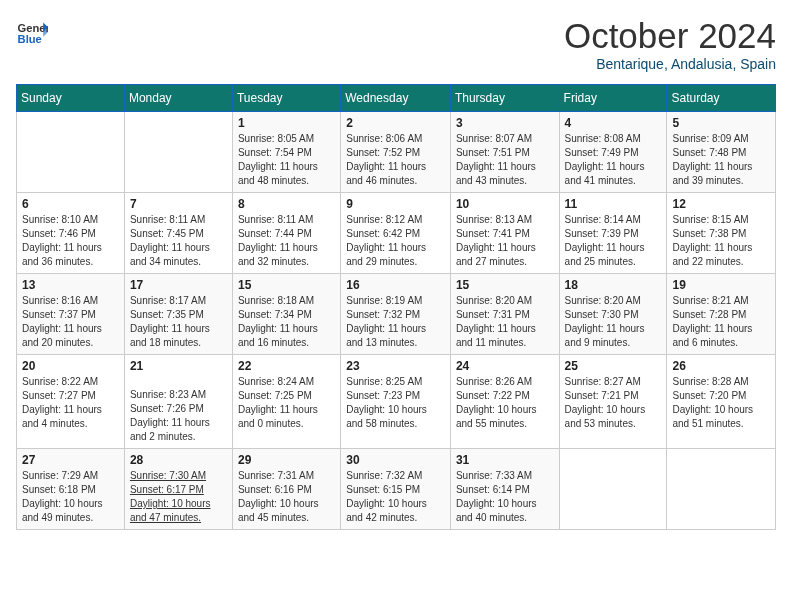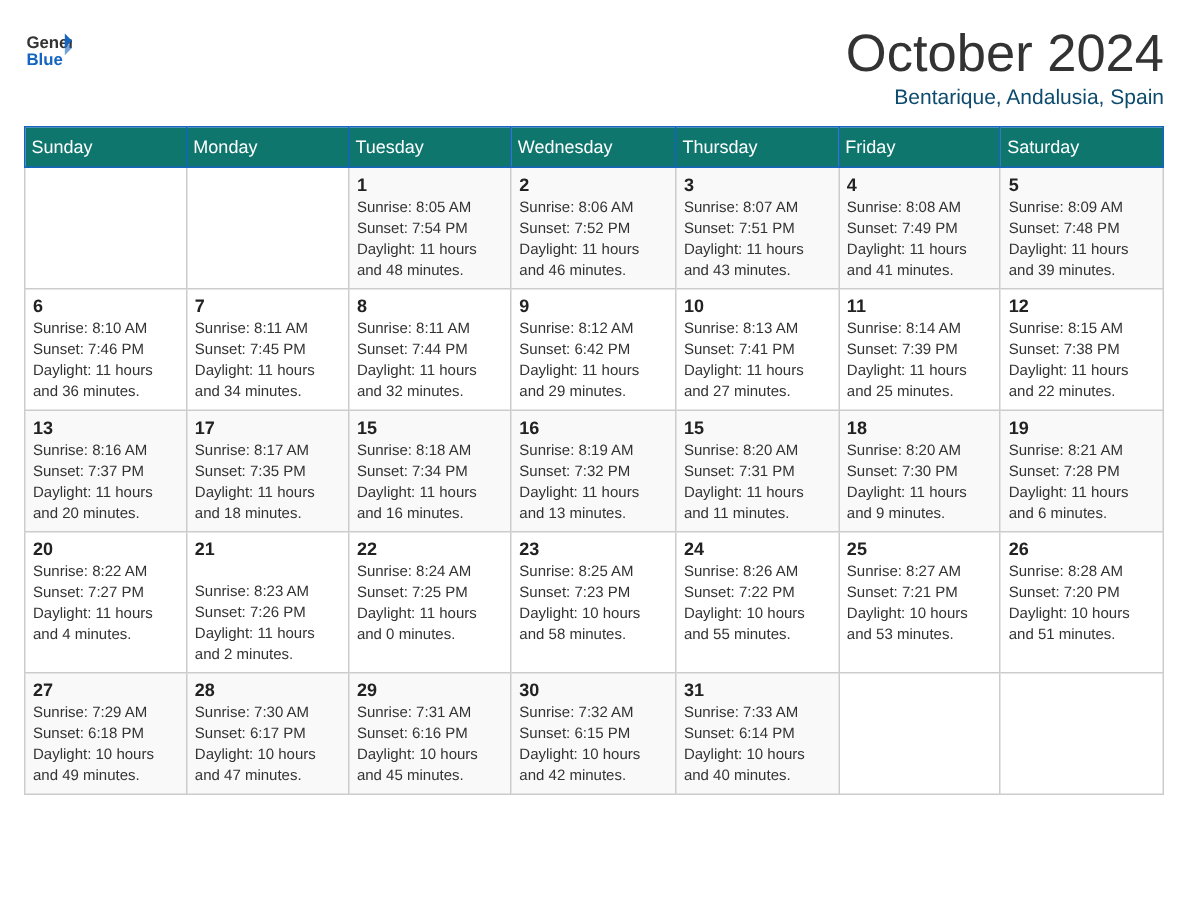--- a/index.html
+++ b/index.html
@@ -285,7 +285,7 @@
         </td>
         <td>
           <div class="day-num">28</div>
-          <div class="day-info" style="white-space: pre-line;">Sunrise: 7:30 AM
+          <div class="day-info" style="white-space: pre-line; text-decoration: underline;">Sunrise: 7:30 AM
 Sunset: 6:17 PM
 Daylight: 10 hours and 47 minutes.</div>
         </td>

